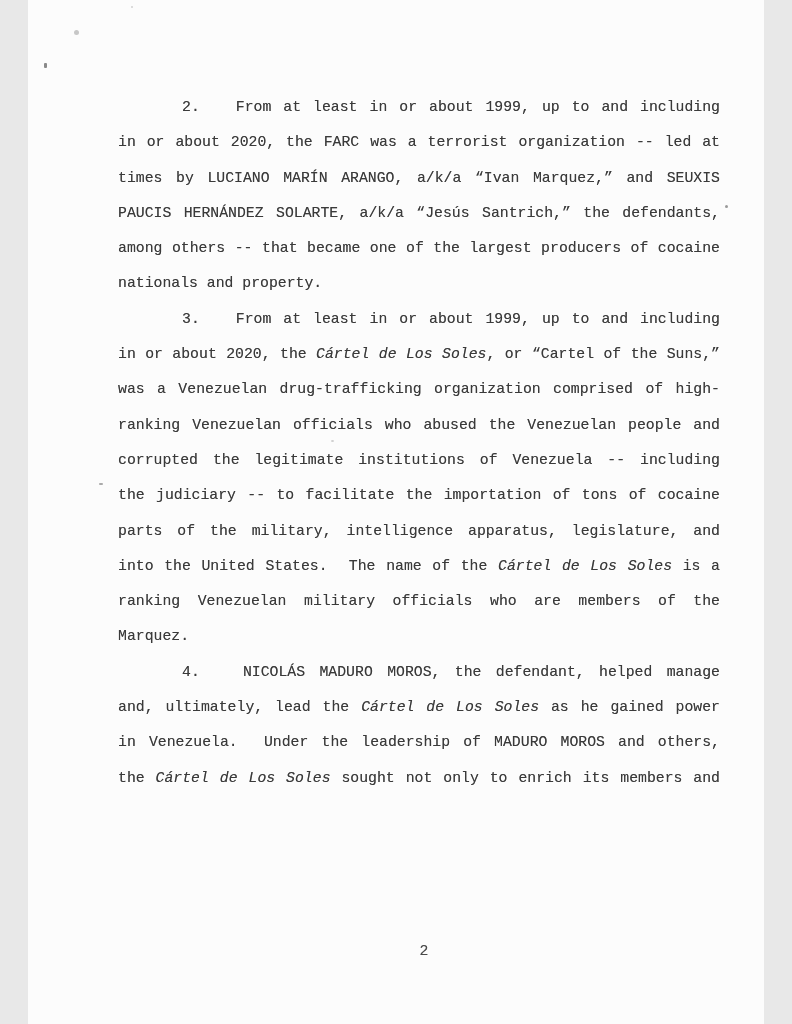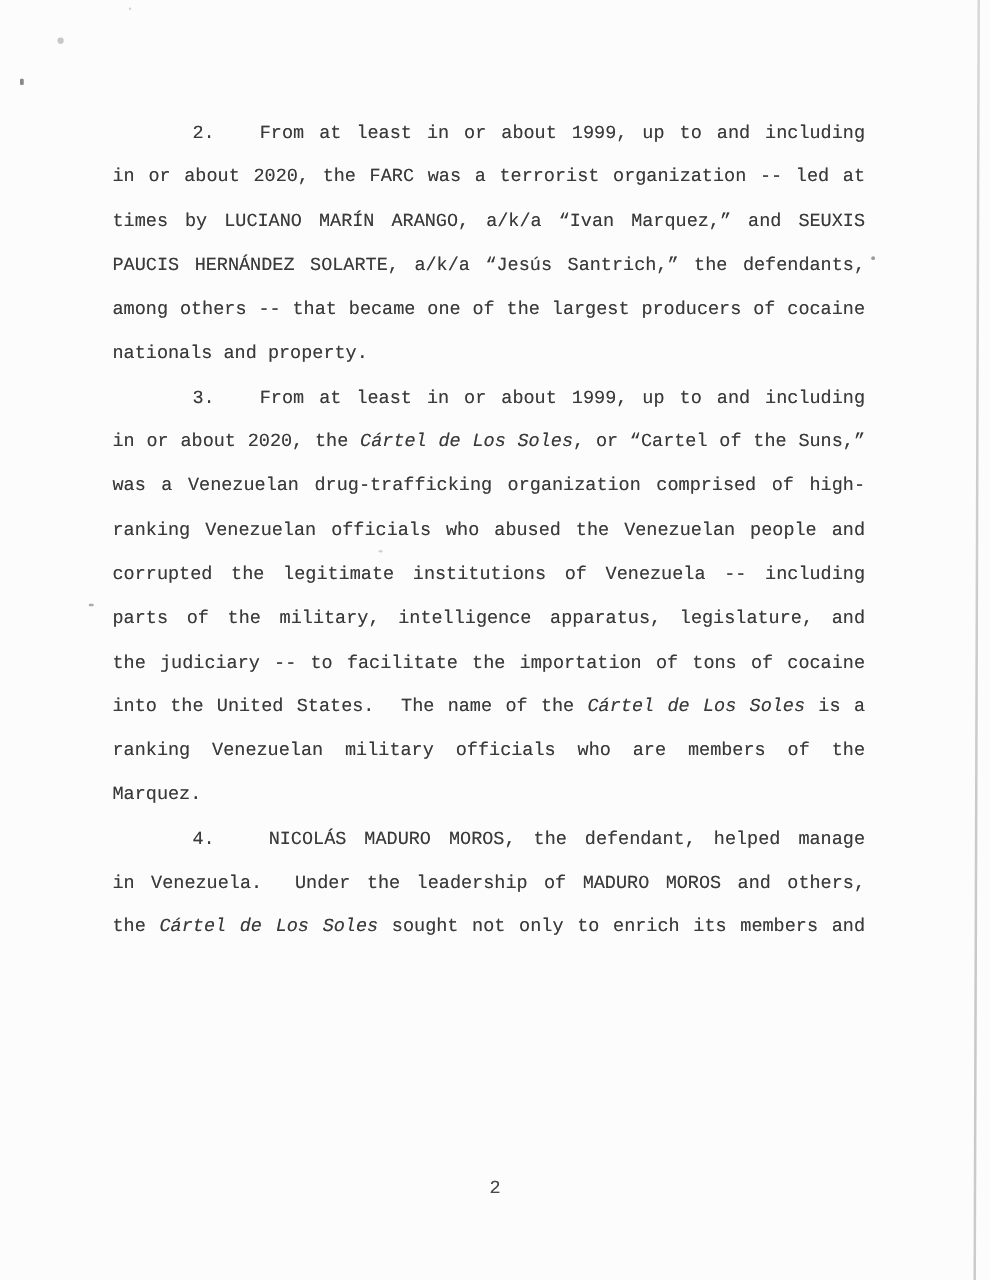--- a/index.html
+++ b/index.html
@@ -5,7 +5,7 @@
   html, body { margin: 0; padding: 0; background: #e8e8e8; }
   .page {
     position: relative;
-    width: 792px;
+    width: 736px;
     height: 1024px;
     margin: 0 auto;
     background: #fcfcfc;

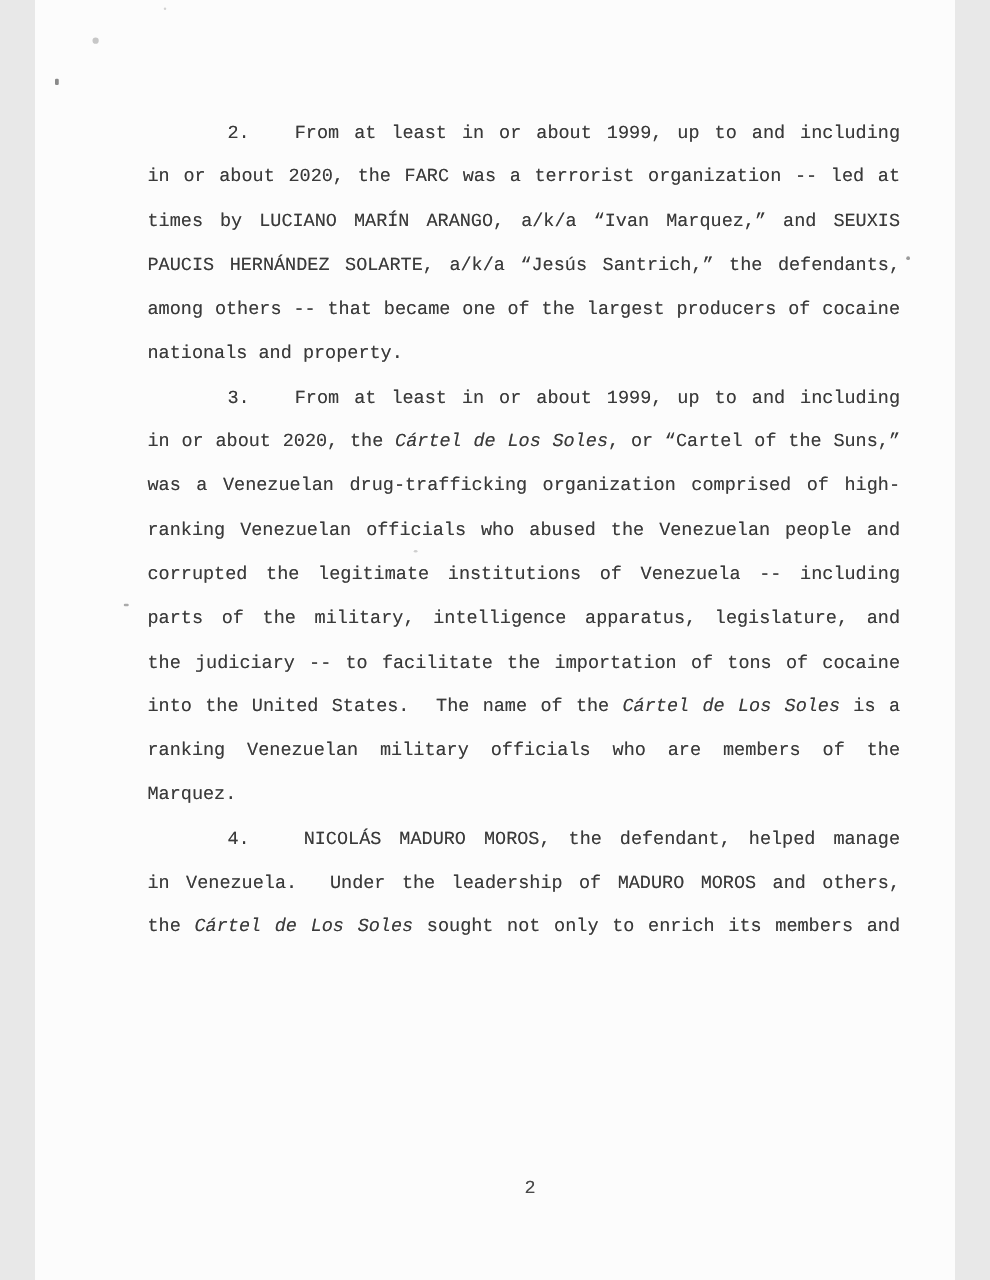--- a/index.html
+++ b/index.html
@@ -77,8 +77,8 @@
       <div class="line"><span>was a Venezuelan drug-trafficking organization comprised of high-</span></div>
       <div class="line"><span>ranking Venezuelan officials who abused the Venezuelan people and</span></div>
       <div class="line"><span>corrupted the legitimate institutions of Venezuela -- including</span></div>
+      <div class="line"><span>the judiciary -- to facilitate the importation of tons of cocaine</span></div>
       <div class="line"><span>parts of the military, intelligence apparatus, legislature, and</span></div>
-      <div class="line"><span>the judiciary -- to facilitate the importation of tons of cocaine</span></div>
       <div class="line"><span>into the United States.  The name of the </span><span class="it">Cártel de Los Soles</span><span> is a</span></div>
       <div class="line"><span>ranking Venezuelan military officials who are members of the</span></div>
       <div class="line left"><span>Marquez.</span></div>

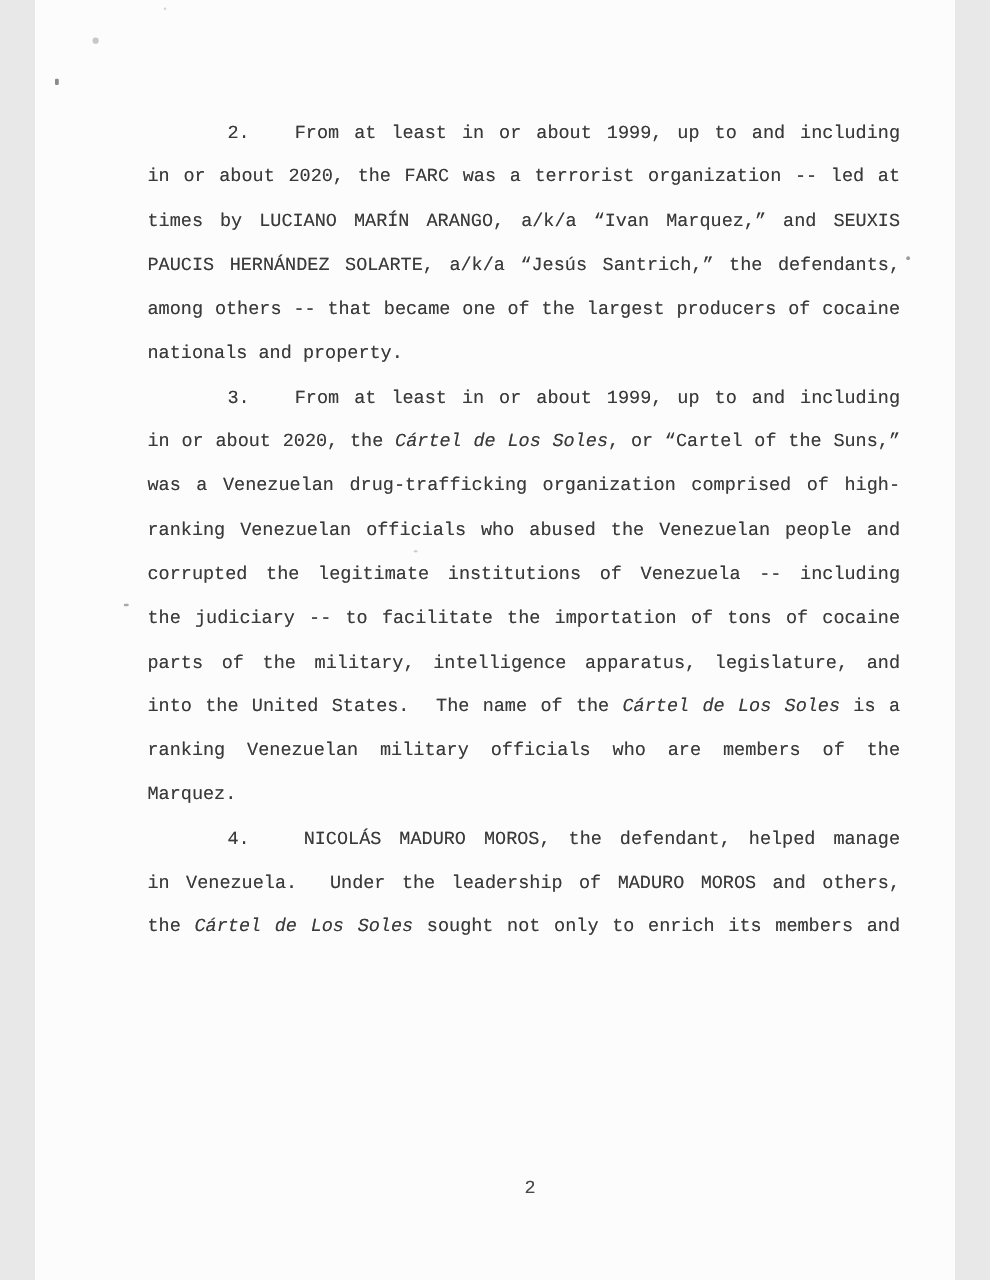--- a/index.html
+++ b/index.html
@@ -83,6 +83,7 @@
       <div class="line"><span>ranking Venezuelan military officials who are members of the</span></div>
       <div class="line left"><span>Marquez.</span></div>
       <div class="line indent"><span>4.   NICOLÁS MADURO MOROS, the defendant, helped manage</span></div>
+      <div class="line"><span>and, ultimately, lead the </span><span class="it">Cártel de Los Soles</span><span> as he gained power</span></div>
       <div class="line"><span>in Venezuela.  Under the leadership of MADURO MOROS and others,</span></div>
       <div class="line"><span>the </span><span class="it">Cártel de Los Soles</span><span> sought not only to enrich its members and</span></div>
     </div>

